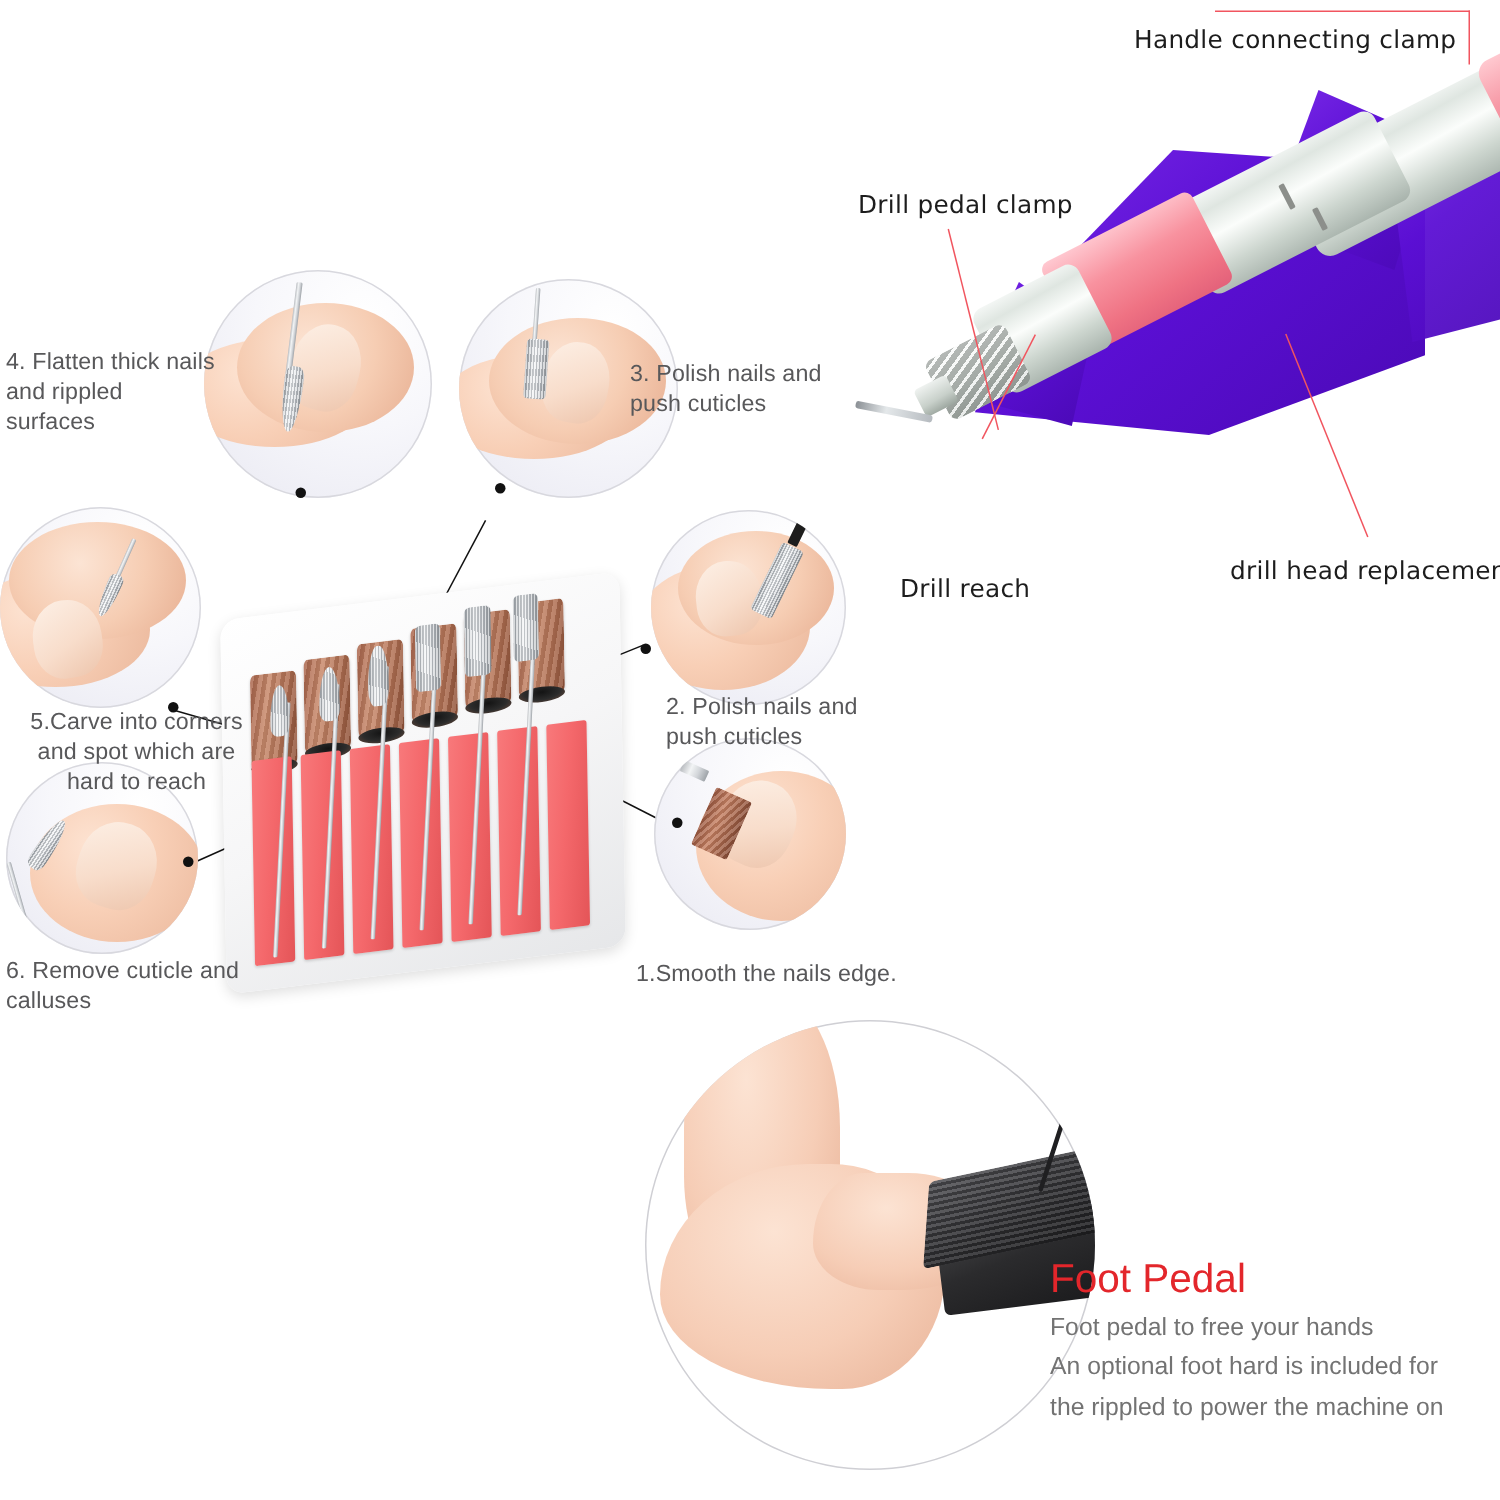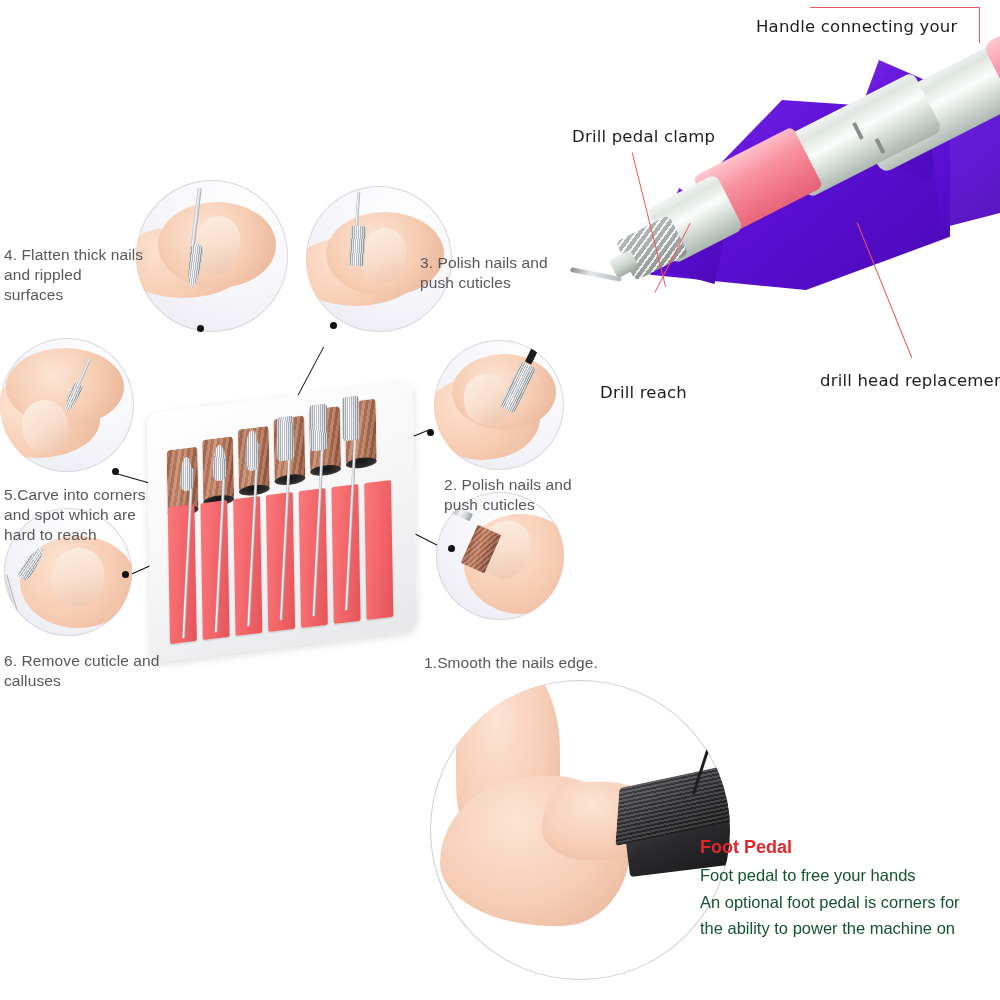--- a/index.html
+++ b/index.html
@@ -351,7 +351,7 @@
 
     <div class="rleader" style="left:297px;top:222px;width:146px;transform:rotate(68deg);"></div>
 
-    <div class="hand-label" style="left:196px;top:17px;">Handle connecting your</div>
+    <div class="hand-label" style="left:196px;top:17px;">Handle connecting clamp</div>
 
     <div class="hand-label" style="left:12px;top:127px;">Drill pedal clamp</div>
 

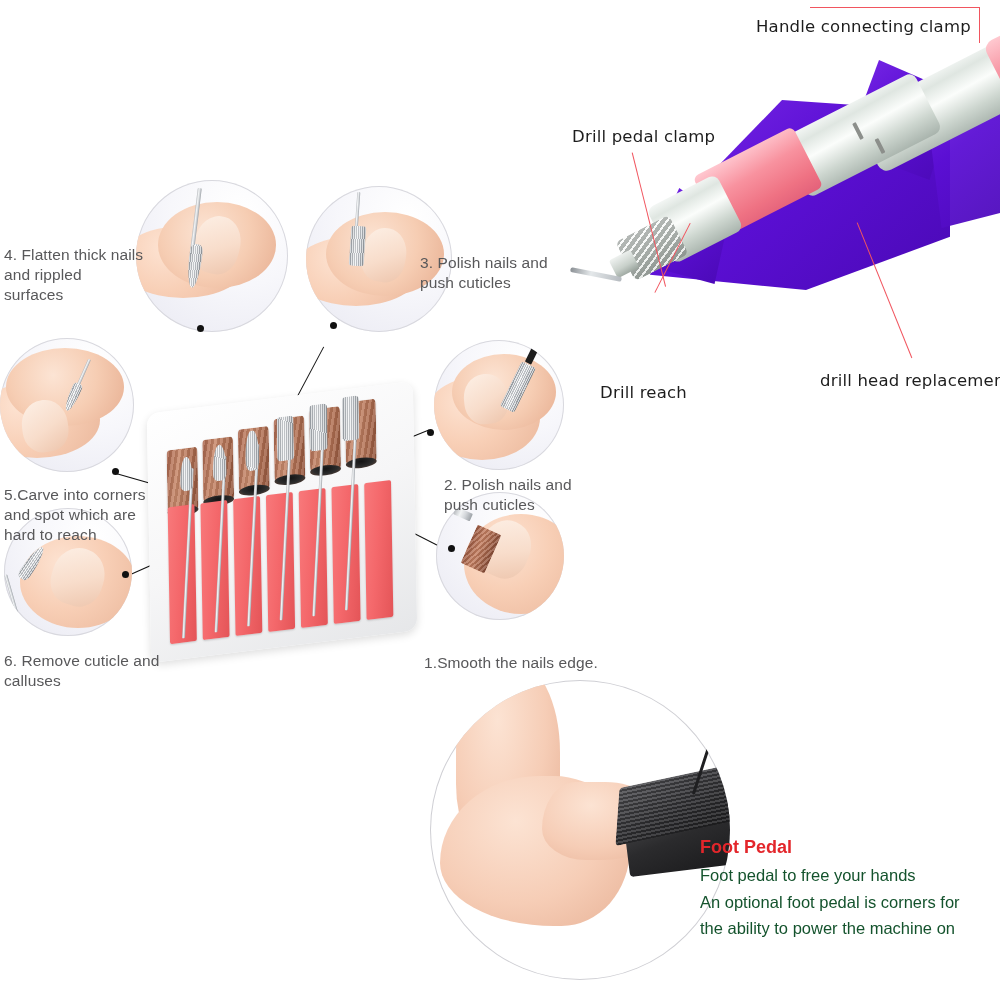--- a/index.html
+++ b/index.html
@@ -24,7 +24,6 @@
     color:#58585a;
     letter-spacing:0.1px;
     white-space:pre-line;
-    margin-top:13px;
   }
 
   

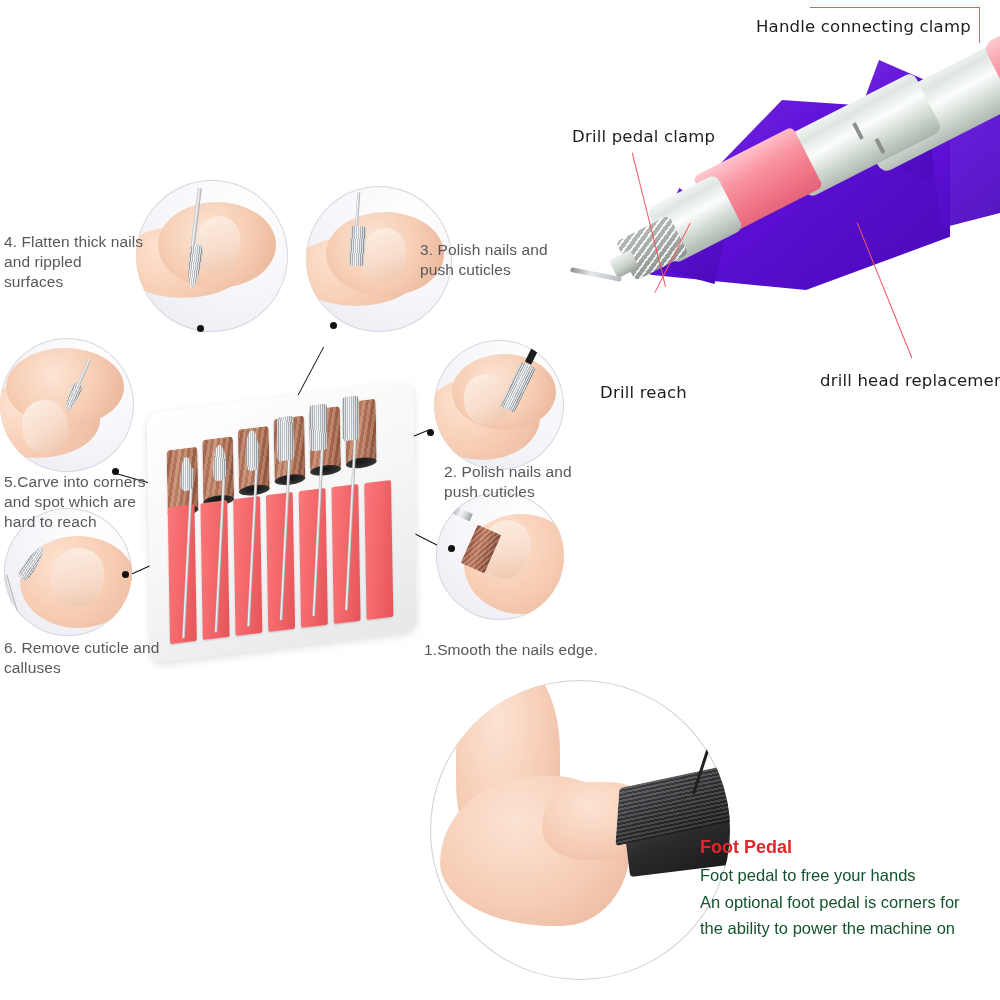--- a/index.html
+++ b/index.html
@@ -285,7 +285,7 @@
     <div class="callout-label" style="left:420px;top:240px;width:150px;">3. Polish nails and
 push cuticles</div>
 
-    <div class="callout-label" style="left:4px;top:472px;width:142px;">5.Carve into corners
+    <div class="callout-label" style="left:20px;top:472px;width:142px;text-align:center;">5.Carve into corners
 and spot which are
 hard to reach</div>
 

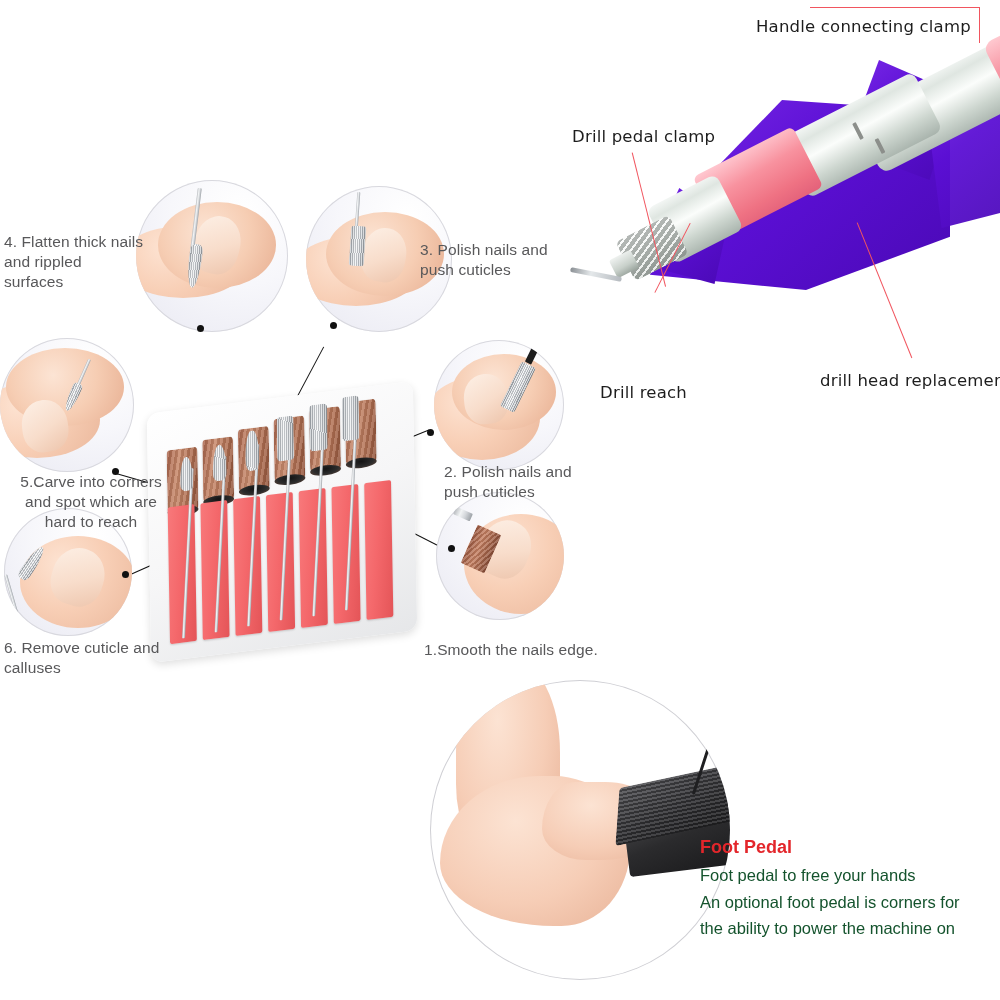--- a/index.html
+++ b/index.html
@@ -168,7 +168,7 @@
   #pedal-text { position:absolute; left:700px; top:838px; width:300px; }
   #pedal-title {
     font-family:"Liberation Sans", sans-serif;
-    font-size:18px; color:#e3262b; font-weight:700; line-height:1.1;
+    font-size:27px; color:#e3262b; font-weight:400; line-height:1.1;
     margin-bottom:4px;
   }
   .pedal-line {

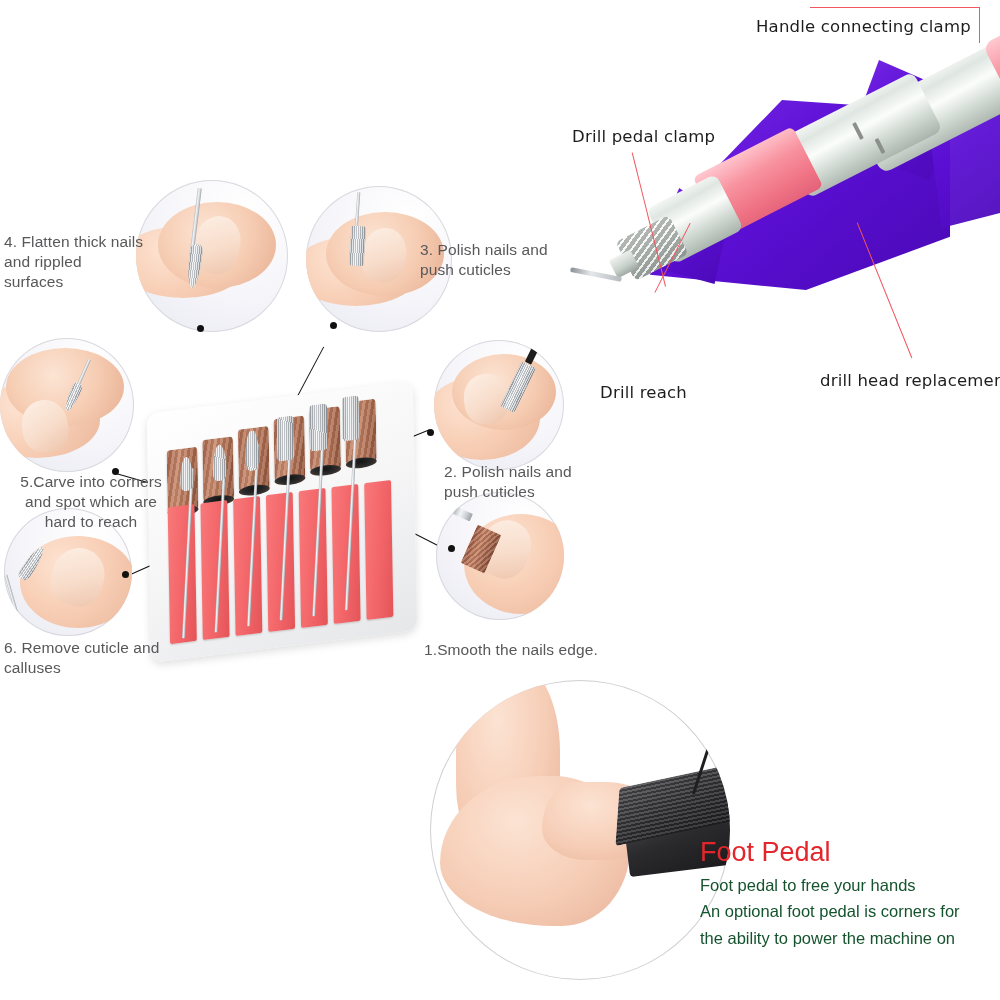--- a/index.html
+++ b/index.html
@@ -173,7 +173,7 @@
   }
   .pedal-line {
     font-family:"Liberation Sans", sans-serif;
-    font-size:16.5px; color:#14532d; line-height:1.62; white-space:nowrap;
+    font-size:16.5px; color:#737373; line-height:1.62; white-space:nowrap;
   }
 </style>
 </head>

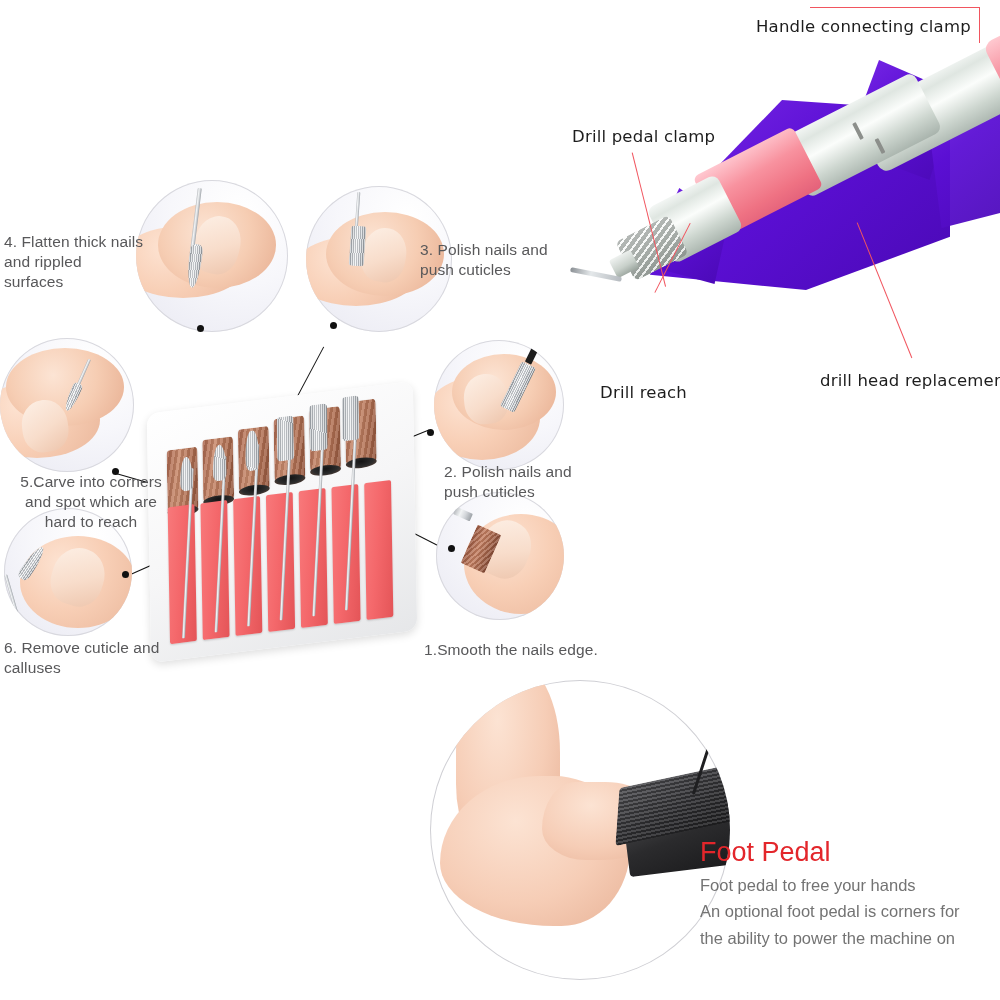--- a/index.html
+++ b/index.html
@@ -379,7 +379,7 @@
   <div id="pedal-text">
     <div id="pedal-title">Foot Pedal</div>
     <div class="pedal-line">Foot pedal to free your hands</div>
-    <div class="pedal-line">An optional foot pedal is corners for</div>
+    <div class="pedal-line">An optional foot hard is included for</div>
     <div class="pedal-line">the ability to power the machine on</div>
   </div>
 

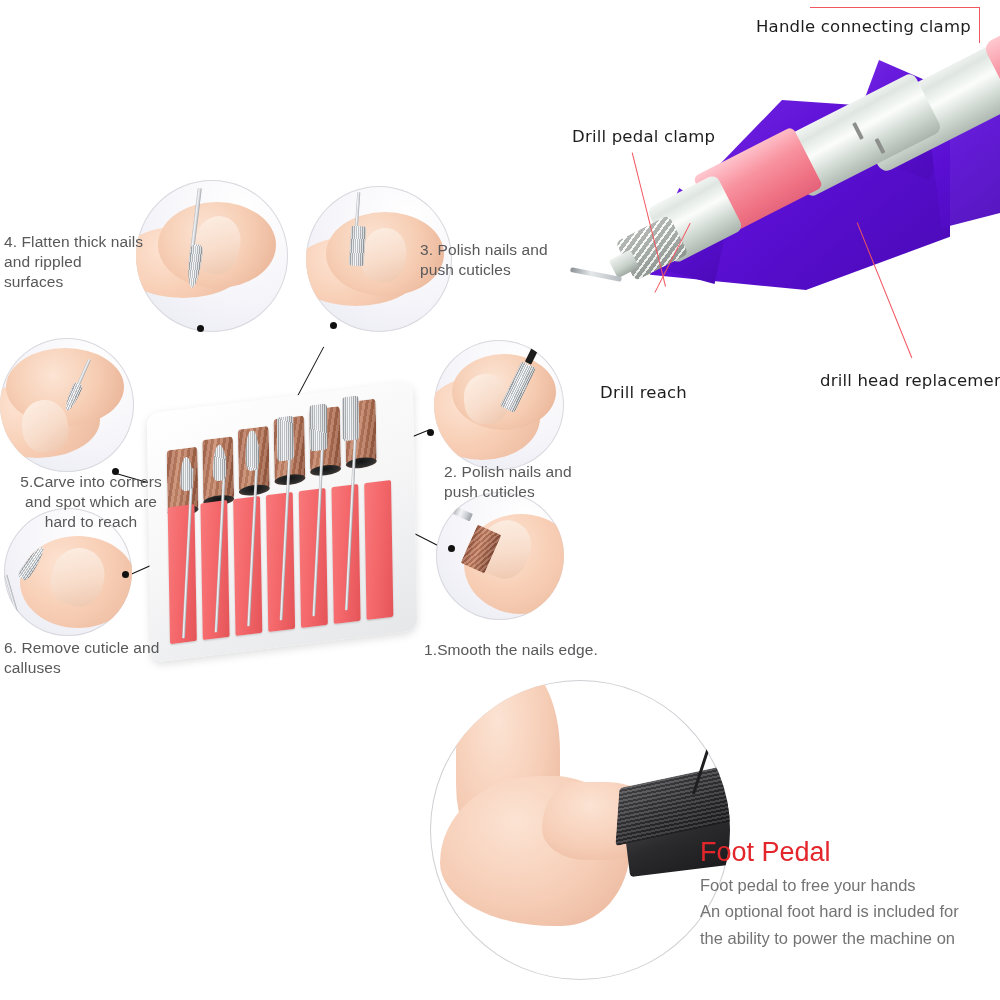--- a/index.html
+++ b/index.html
@@ -380,7 +380,7 @@
     <div id="pedal-title">Foot Pedal</div>
     <div class="pedal-line">Foot pedal to free your hands</div>
     <div class="pedal-line">An optional foot hard is included for</div>
-    <div class="pedal-line">the ability to power the machine on</div>
+    <div class="pedal-line">the rippled to power the machine on</div>
   </div>
 
 </div>

